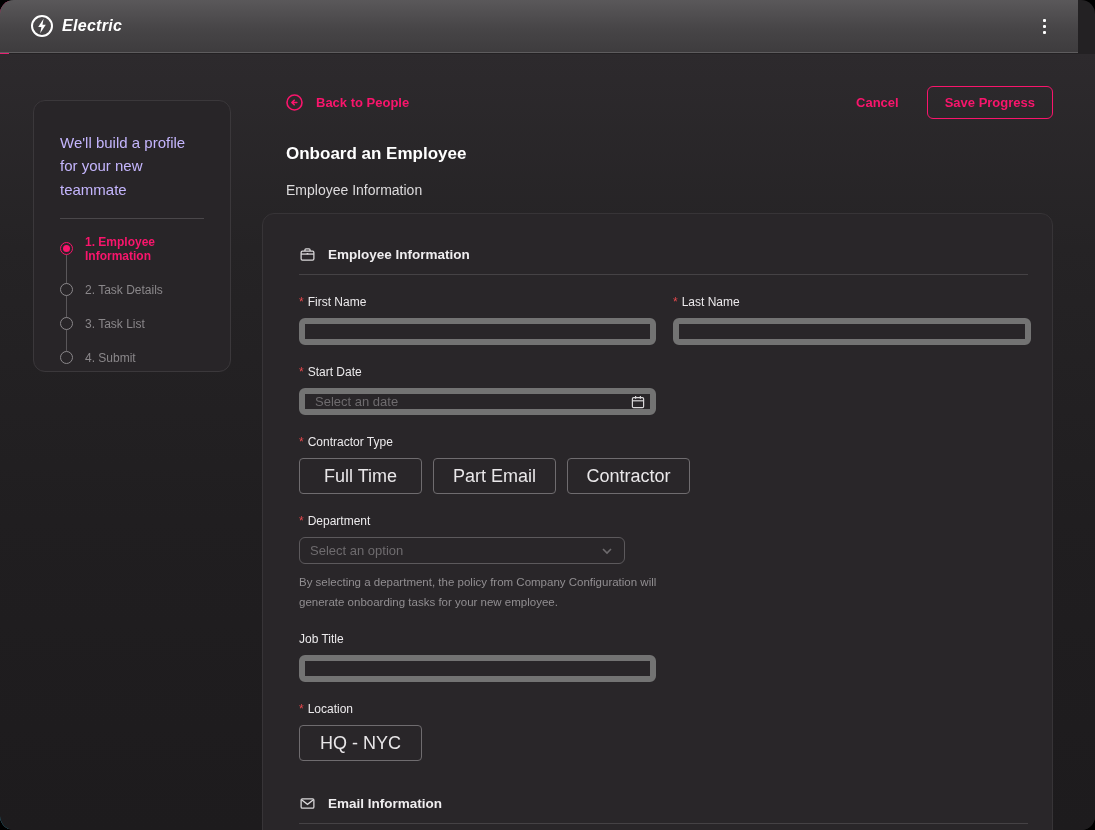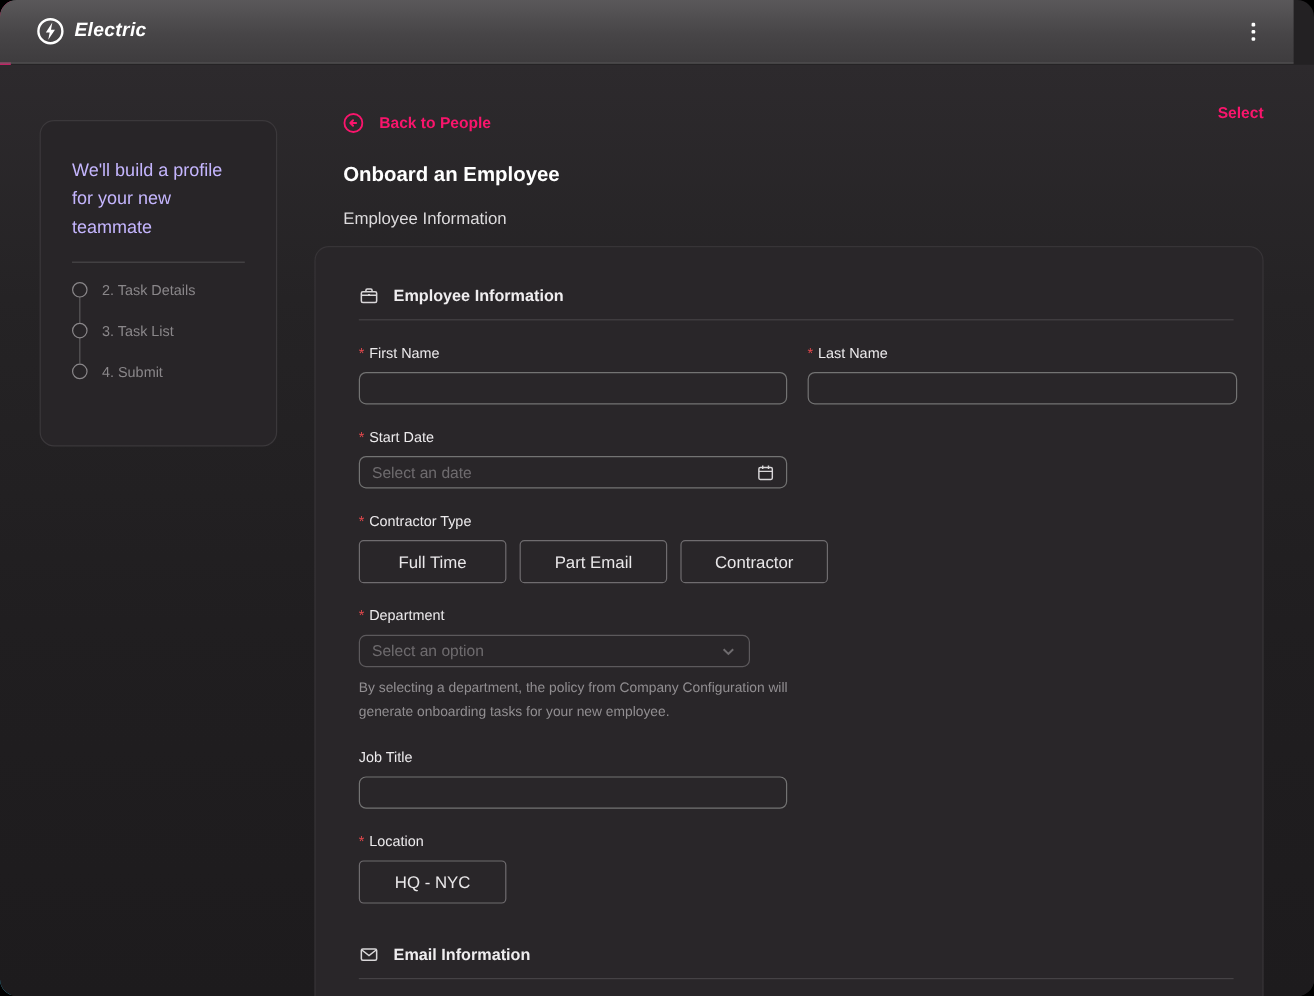--- a/index.html
+++ b/index.html
@@ -140,7 +140,7 @@
             <span>Back to People</span>
           </div>
           <div class="actions">
-            <button class="cancel-btn">Select</button>
+            <button class="cancel-btn">Cancel</button>
           </div>
         </div>
 

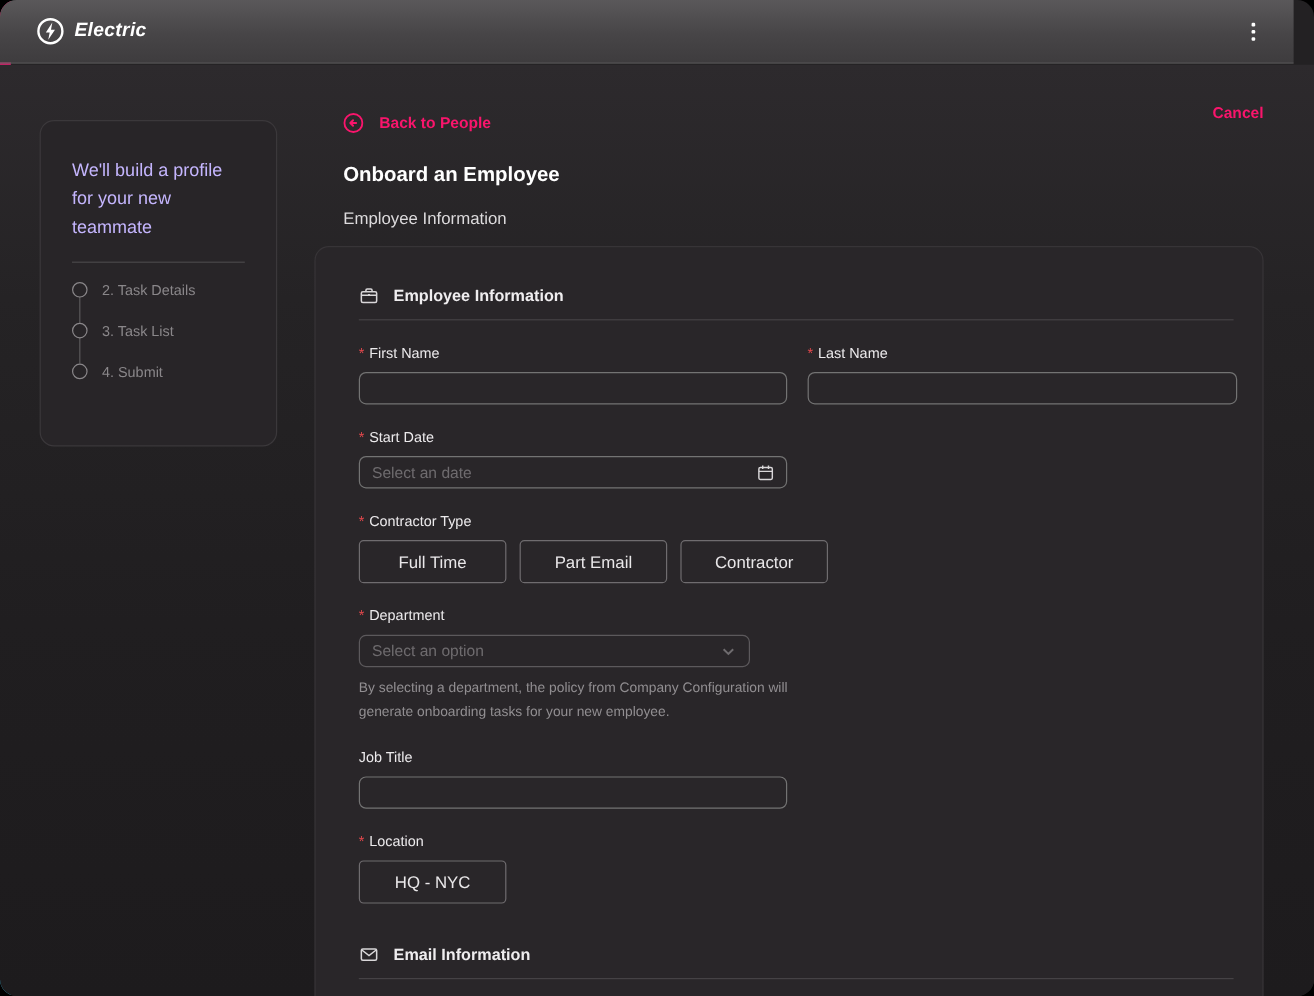--- a/index.html
+++ b/index.html
@@ -141,6 +141,7 @@
           </div>
           <div class="actions">
             <button class="cancel-btn">Cancel</button>
+            <button class="save-btn">Save Progress</button>
           </div>
         </div>
 

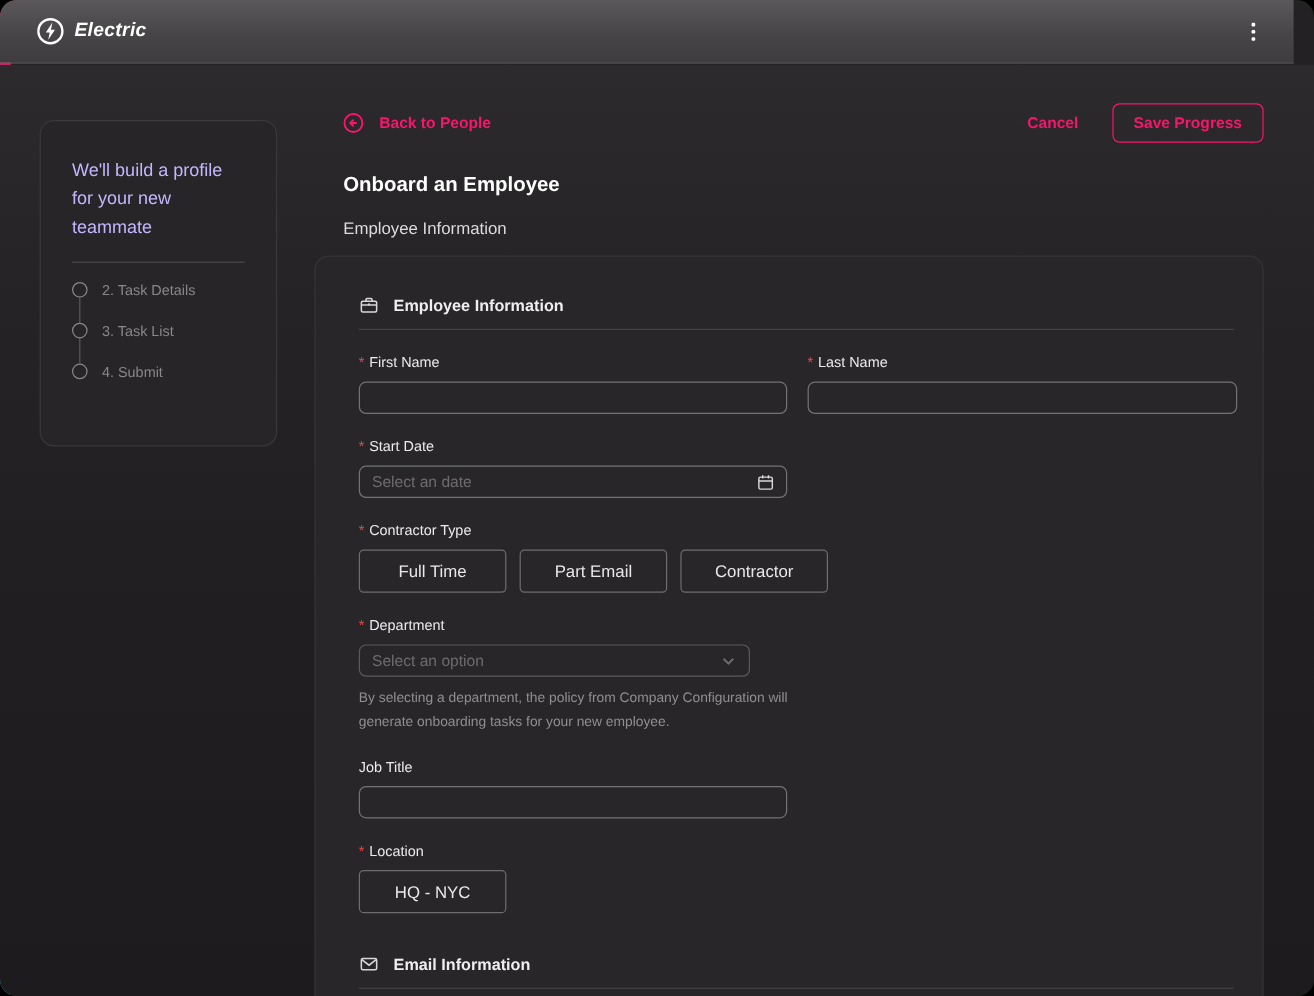--- a/index.html
+++ b/index.html
@@ -113,6 +113,10 @@
         <div class="side-divider"></div>
         <div class="steps">
           <div class="rail"></div>
+          <div class="step active">
+            <span class="dot"></span>
+            <span class="lbl">1. Employee Information</span>
+          </div>
           <div class="step">
             <span class="dot"></span>
             <span class="lbl">2. Task Details</span>

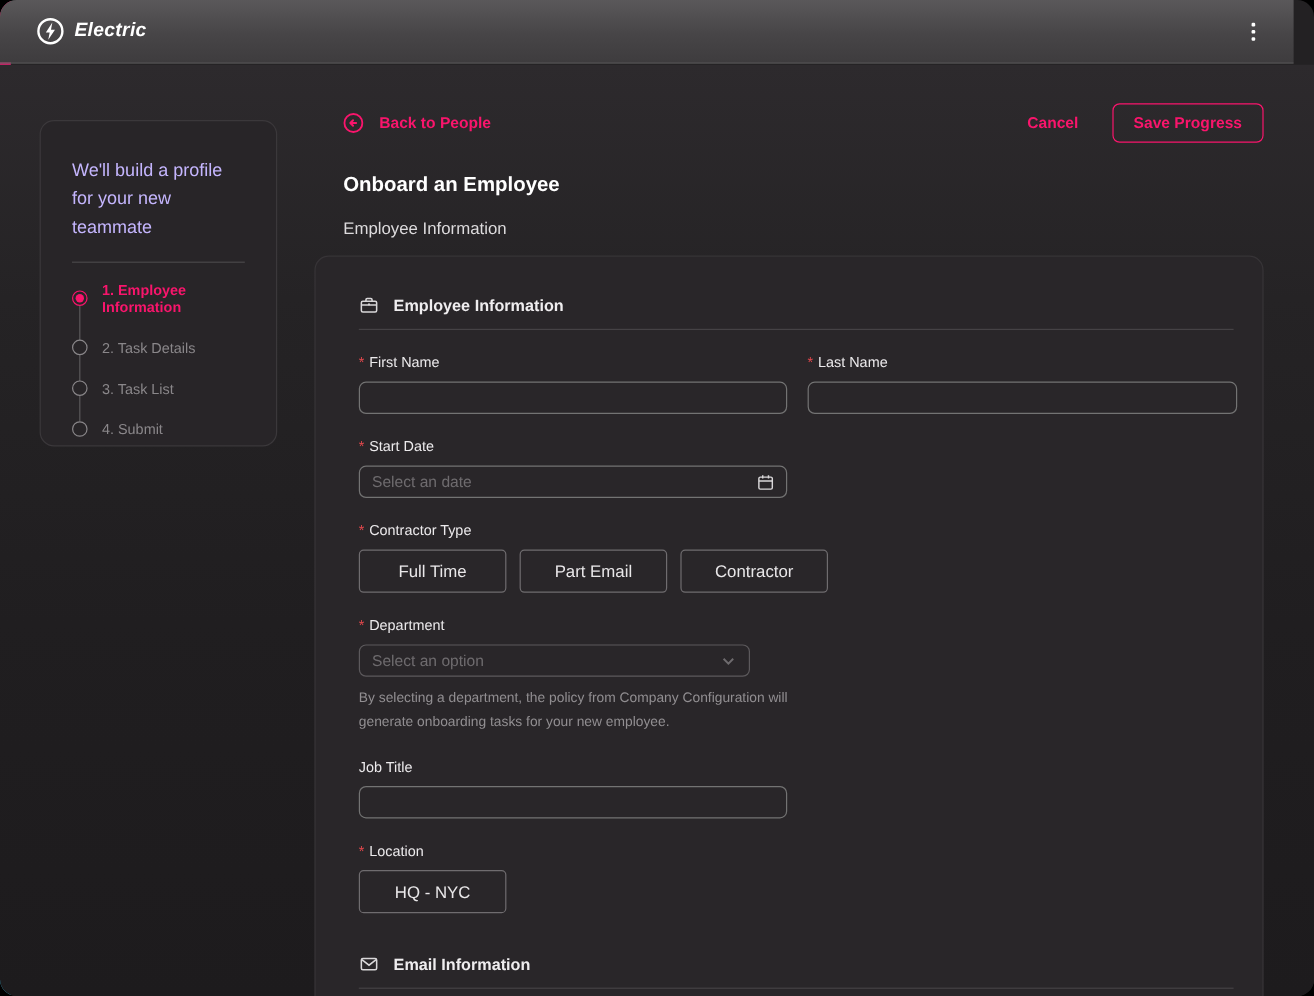--- a/index.html
+++ b/index.html
@@ -63,7 +63,7 @@
   .section-head svg { stroke:#d9d7d9; }
   .field-label { display:flex; gap:4px; font-size:12px; color:#eceaec; margin:20px 0 9px 0; }
   .req { color:#e5484d; }
-  .text-input { width:357px; height:27px; background:transparent; border:1px solid #737373; border-radius:6px;
+  .text-input { width:357px; height:27px; background:transparent; border:6px solid #737373; border-radius:6px;
     padding:0 10px; color:#eceaec; font-size:13px; font-family:inherit; outline:none; }
   .text-input::placeholder { color:#6e6b6e; }
   .row2 { display:flex; gap:17px; }

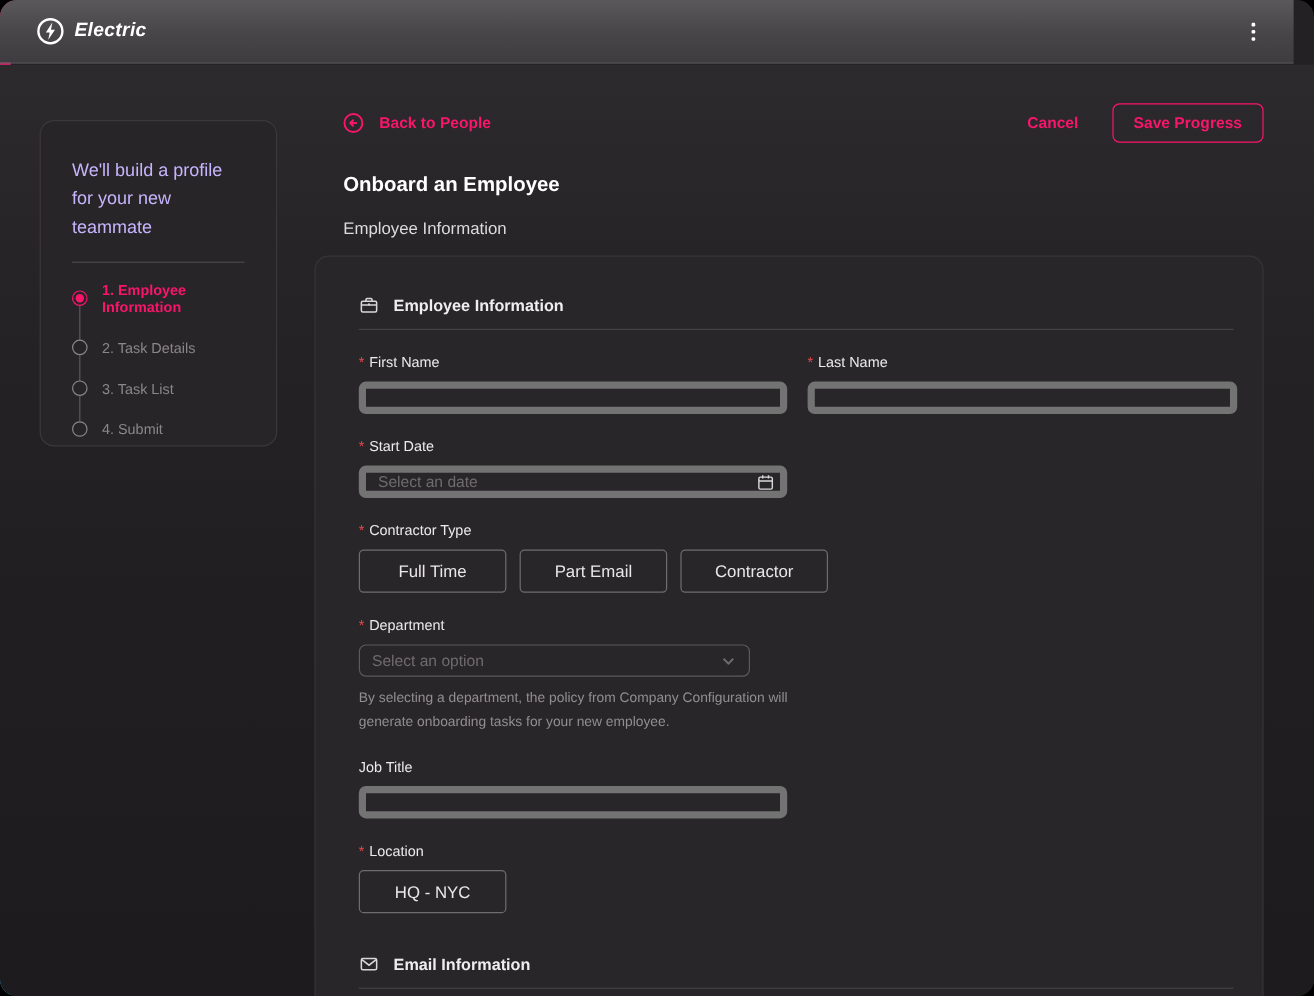--- a/index.html
+++ b/index.html
@@ -78,7 +78,7 @@
   .select-box .ph { color:#6e6b6e; font-size:13px; }
   .choice-row { display:flex; gap:11px; }
   .choice-btn { min-width:123px; height:36px; background:transparent; border:1px solid #6f6c6f; border-radius:4px;
-    color:#e9e7e9; font-size:14px; font-family:inherit; cursor:pointer; padding:0 18px; }
+    color:#e9e7e9; font-size:18px; font-family:inherit; cursor:pointer; padding:0 18px; }
   .helper { color:#918e91; font-size:11.5px; line-height:1.7; margin-top:9px; max-width:360px; }
   .section-gap { margin-top:34px;text-align:center; }
 </style>

